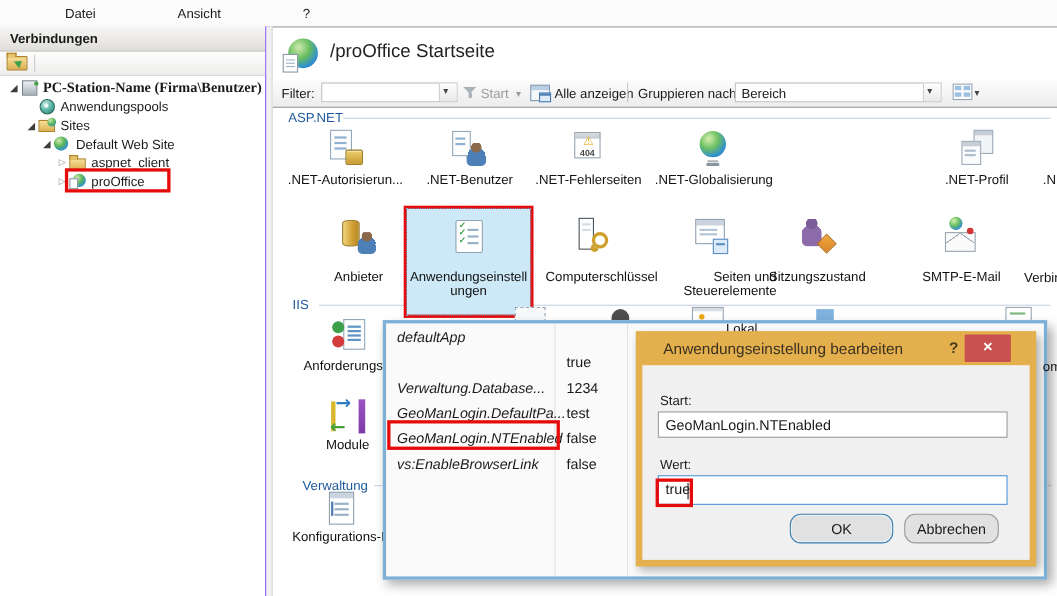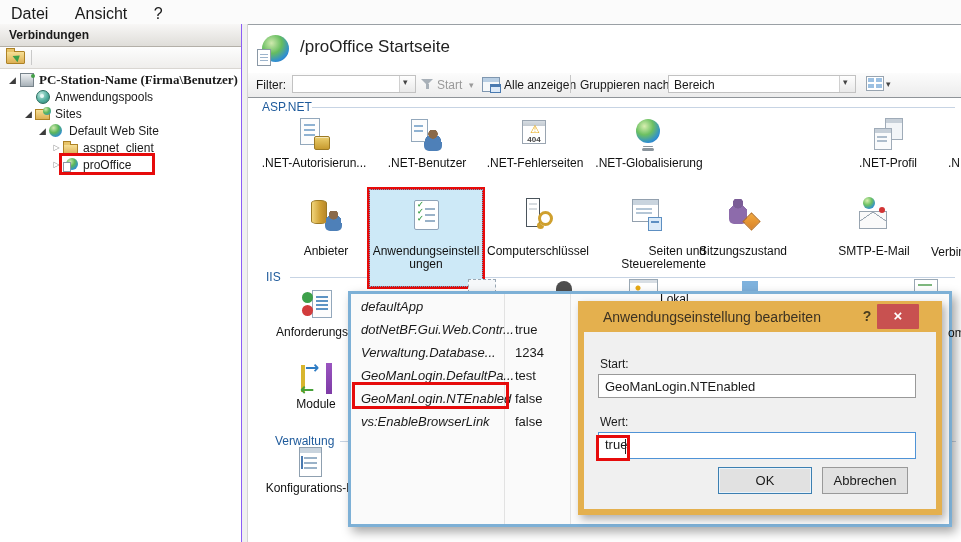--- a/index.html
+++ b/index.html
@@ -7,7 +7,7 @@
          font-family:"Liberation Sans",sans-serif;color:#1a1a1a;}
   
   .menubar{position:absolute;left:0;top:0;right:0;height:24px;background:#fbfbfb;border-bottom:1px solid #d6d6d6;}
-  .menubar span{display:inline-block;padding:5px 11px 0 11px;font-size:16px;cursor:default;}
+  .menubar span{display:inline-block;padding:5px 11px 0 11px;font-size:12px;cursor:default;margin-left:48px;}
   
   .sidebar{position:absolute;left:0;top:24px;width:241px;bottom:0;background:#fff;border-right:5px solid #8b5cf6;}
   .sb-header{height:18px;background:linear-gradient(#f8f7f6,#dfddd9);border-bottom:1px solid #b3afa8;

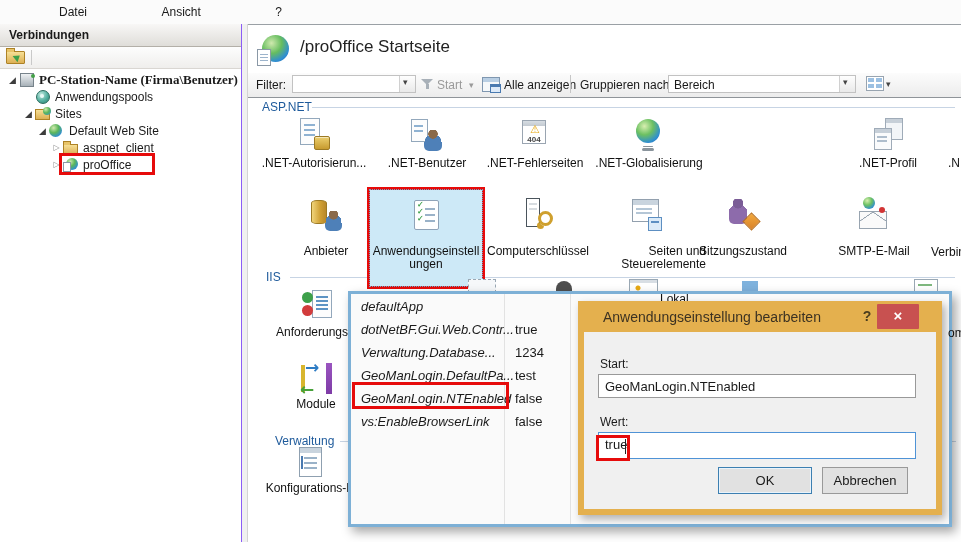--- a/index.html
+++ b/index.html
@@ -315,7 +315,7 @@
       </div>
       <div class="tile" style="left: 478px; top: 197px;">
         <span class="icn ic-machine-key-icon"></span>
-        <div class="tilab" style="margin-top: 14px;">
+        <div class="tilab" style="margin-top: 14px; text-align: right;">
           <div>Computerschlüssel</div>
         </div>
       </div>

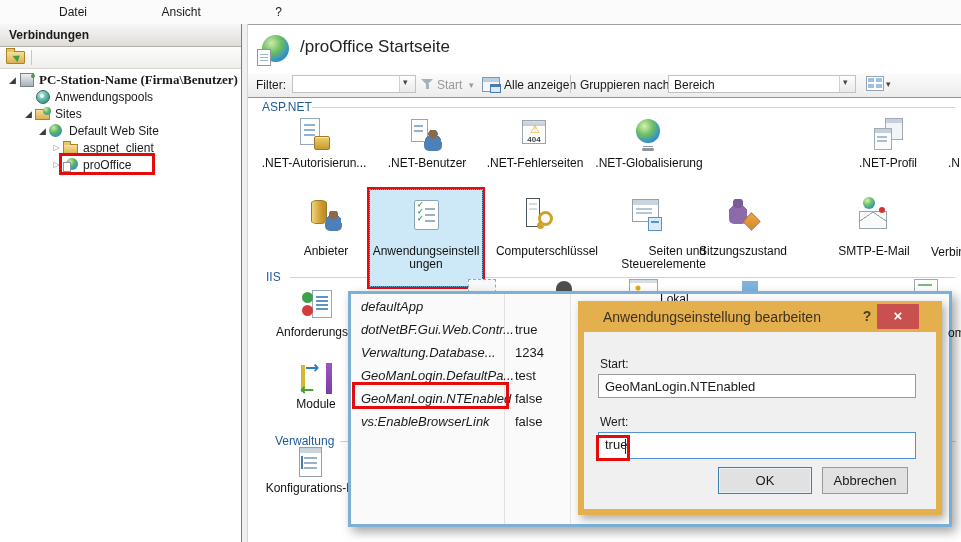--- a/index.html
+++ b/index.html
@@ -374,7 +374,6 @@
           <span class="pval"></span>
         </div>
         <div class="prow" style="top: 26px;">
-          <span class="pname">dotNetBF.Gui.Web.Contr...</span>
           <span class="pval">true</span>
         </div>
         <div class="prow" style="top: 49px;">

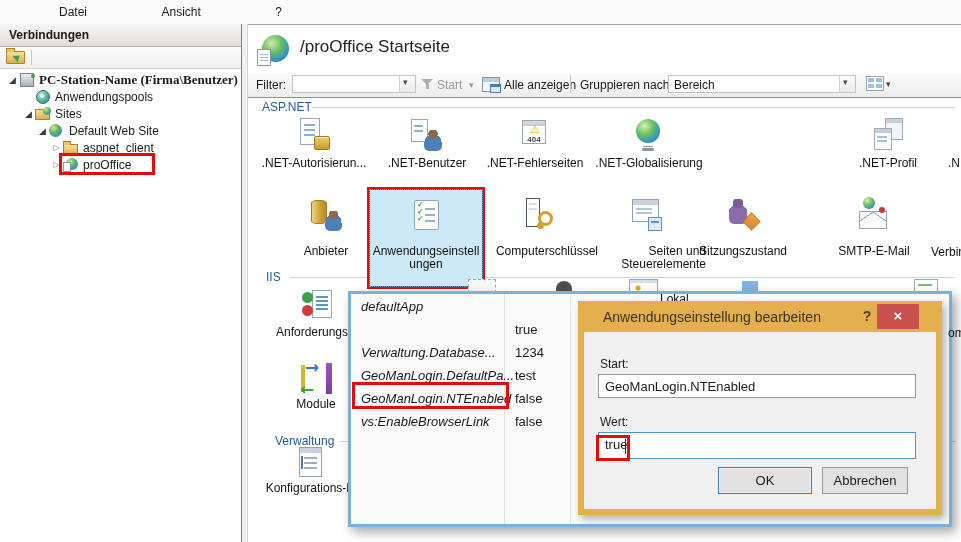--- a/index.html
+++ b/index.html
@@ -180,7 +180,7 @@
   .true-redbox{position:absolute;left:18px;top:134px;width:34px;height:26px;border:3px solid #e60b0b;box-sizing:border-box;}
   .caret{position:absolute;left:47px;top:138px;width:1px;height:15px;background:#222;}
   .btn{position:absolute;top:166px;height:27px;background:#e1e1e1;font-size:13px;text-align:center;line-height:25px;
-       box-sizing:border-box;cursor:default;}
+       box-sizing:border-box;cursor:default;border-radius:10px;}
   .btn.ok{left:140px;width:94px;border:1px solid #3c7fb1;box-shadow:inset 0 0 0 1px #e9f3fb;}
   .btn.cancel{left:244px;width:86px;border:1px solid #999;}
 </style>

